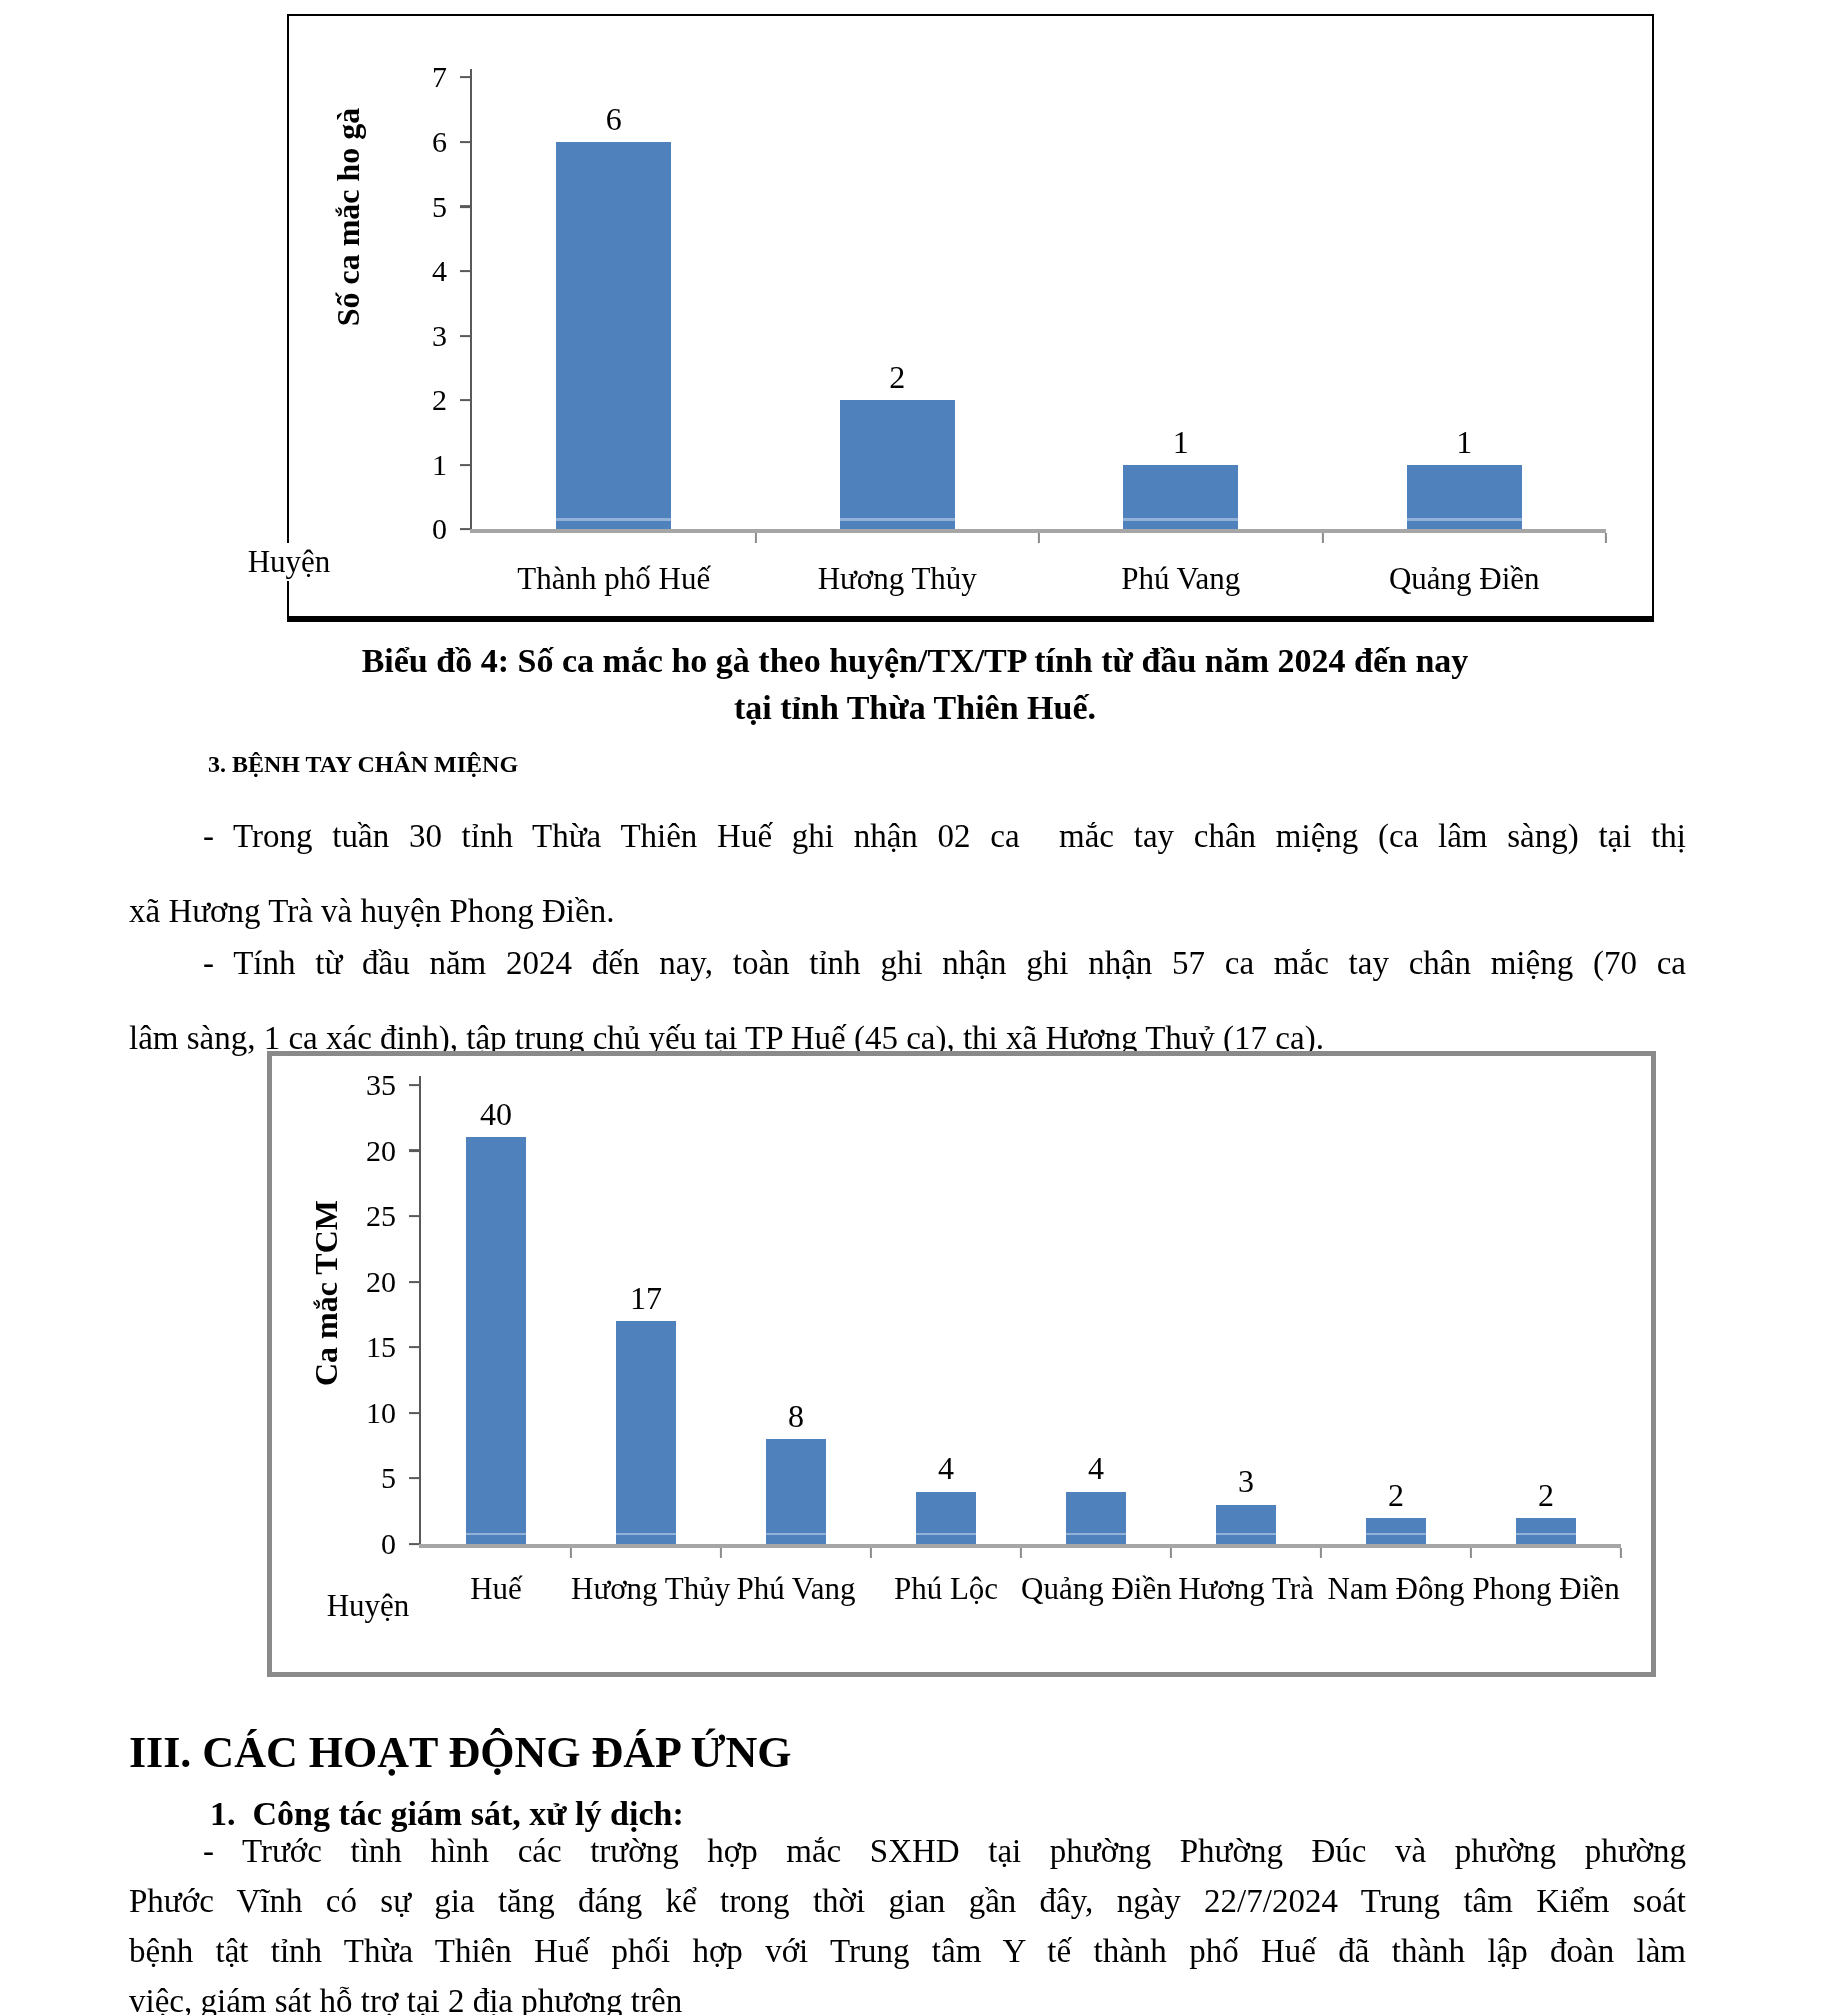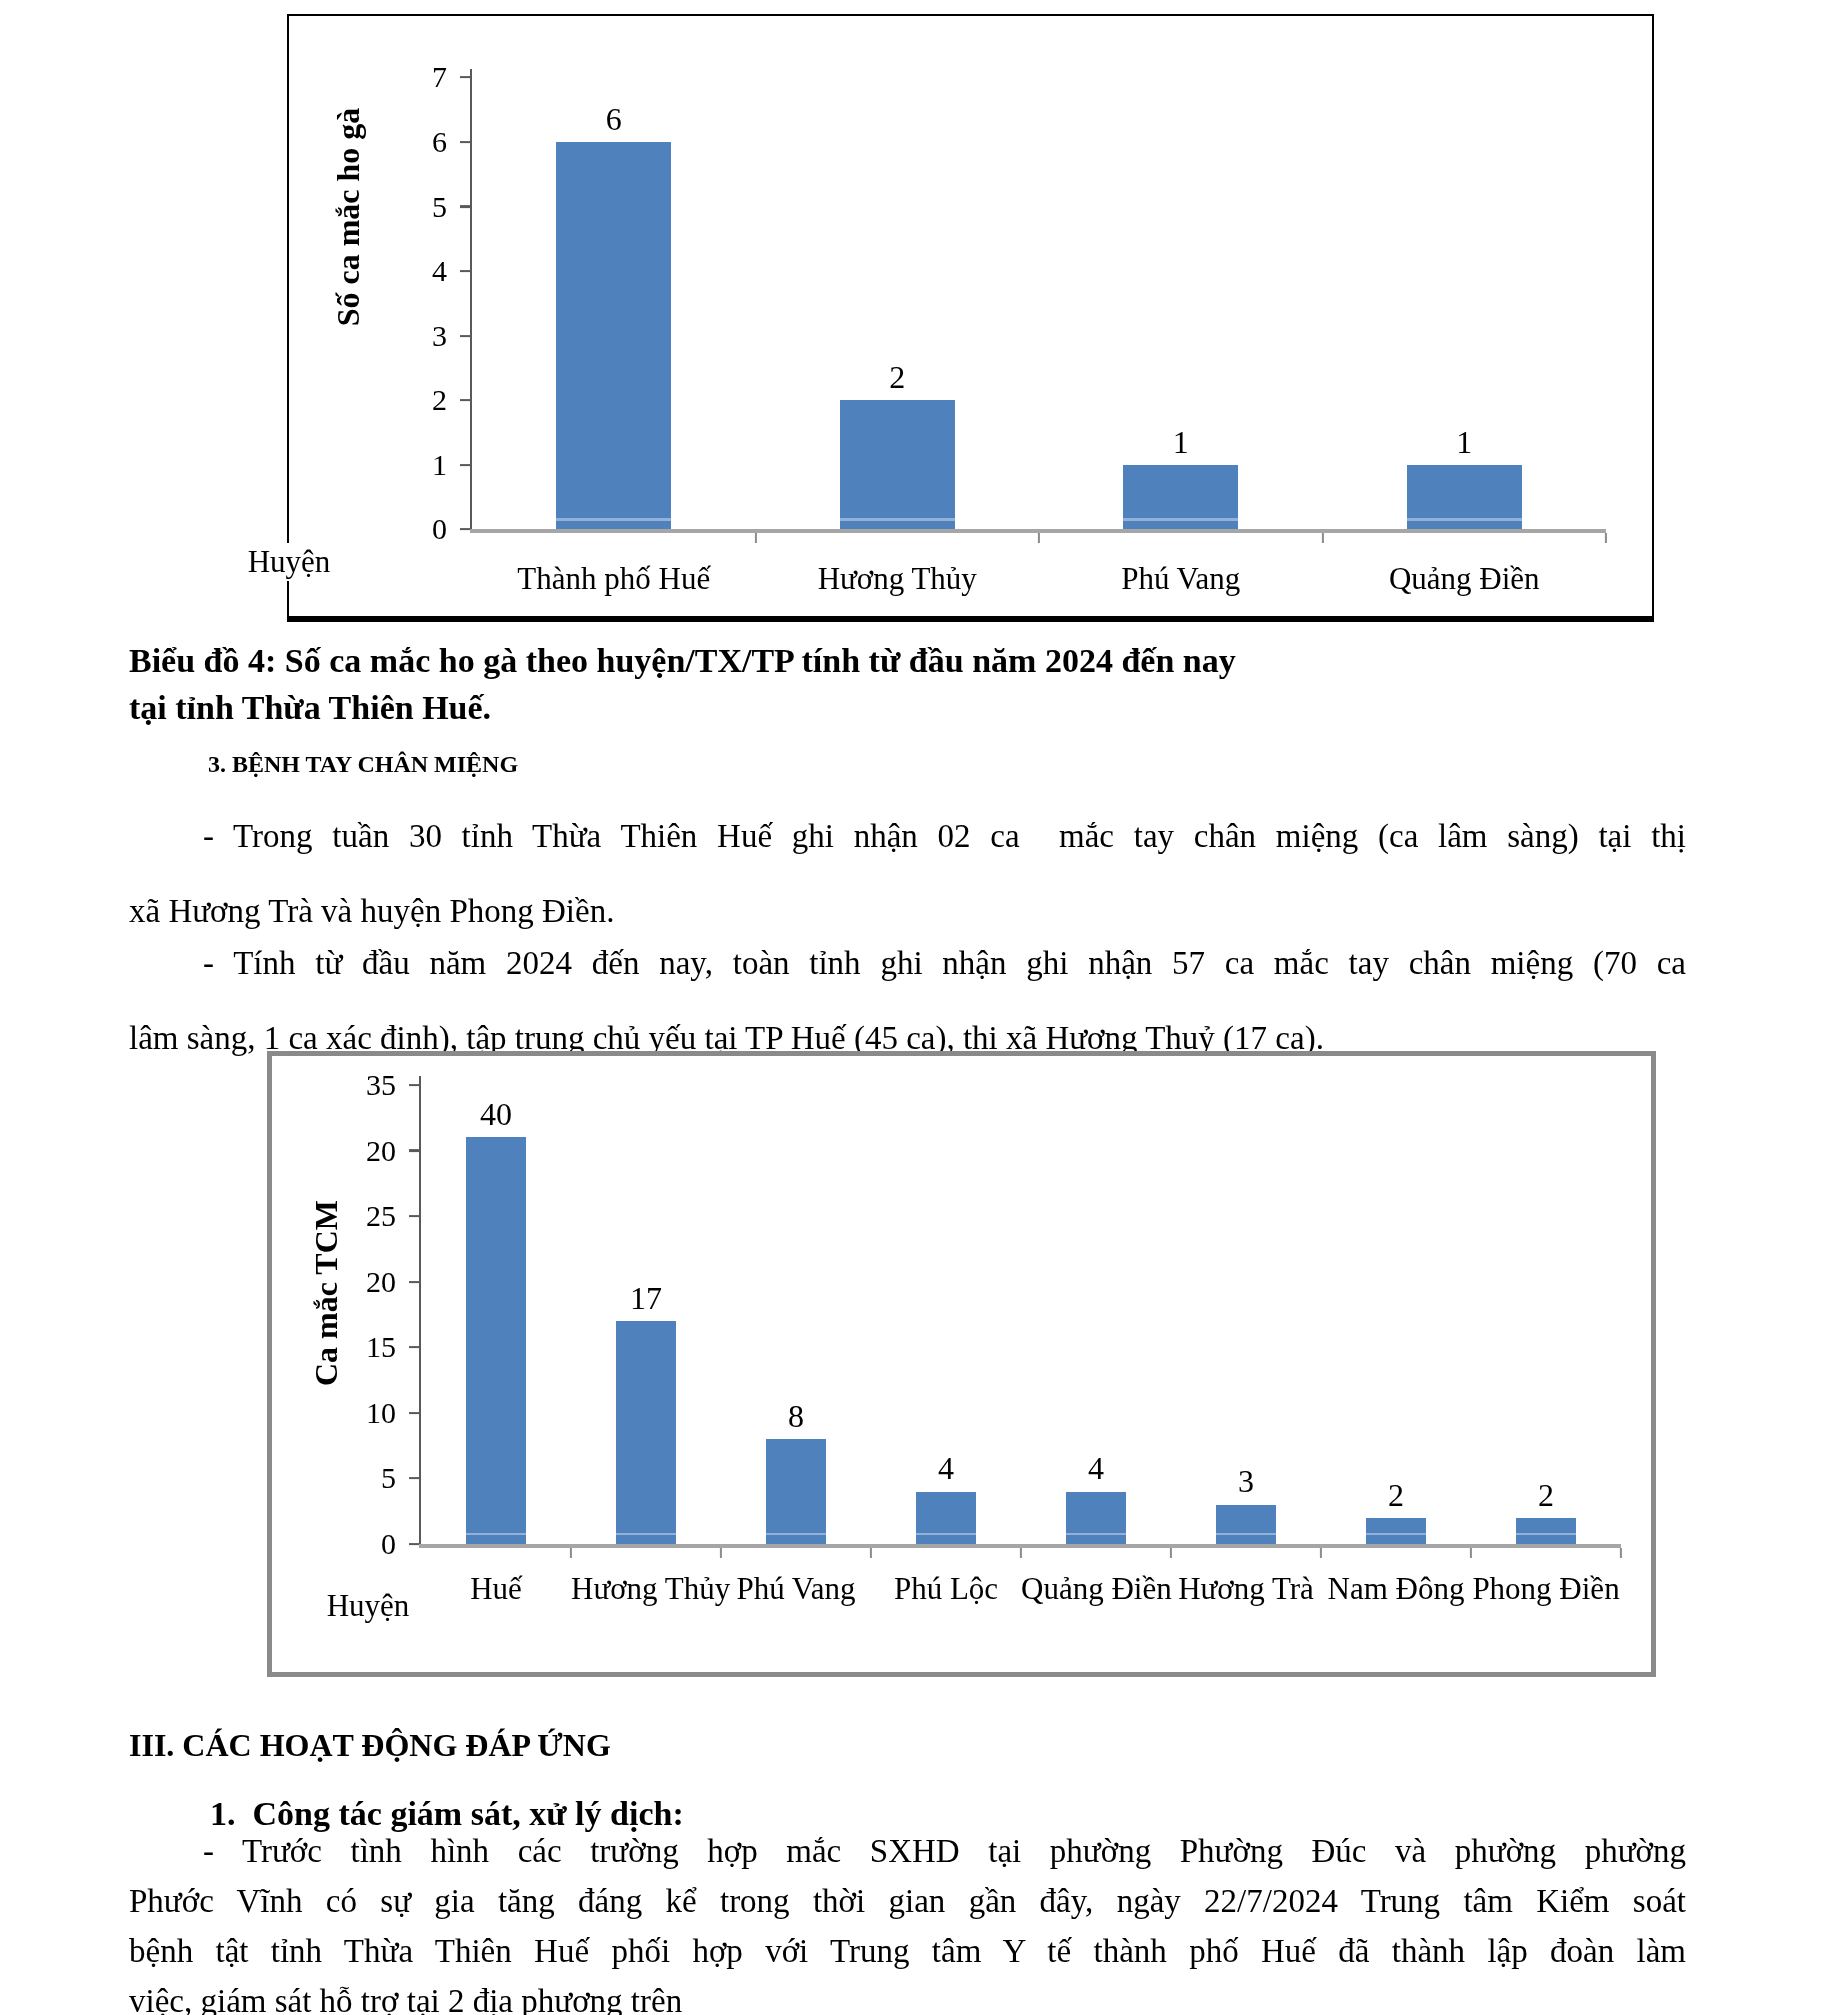--- a/index.html
+++ b/index.html
@@ -52,7 +52,7 @@
   .chart2 .xcorner { left:42px;  top:531px; width:108px; }
 
   
-  .caption { position:absolute; left:129px; width:1572px; top:637px; 
+  .caption { position:absolute; left:129px; width:1572px; top:637px; text-align:center;
              font-weight:700; font-size:34px; }
   .caption div { line-height:47px; }
 

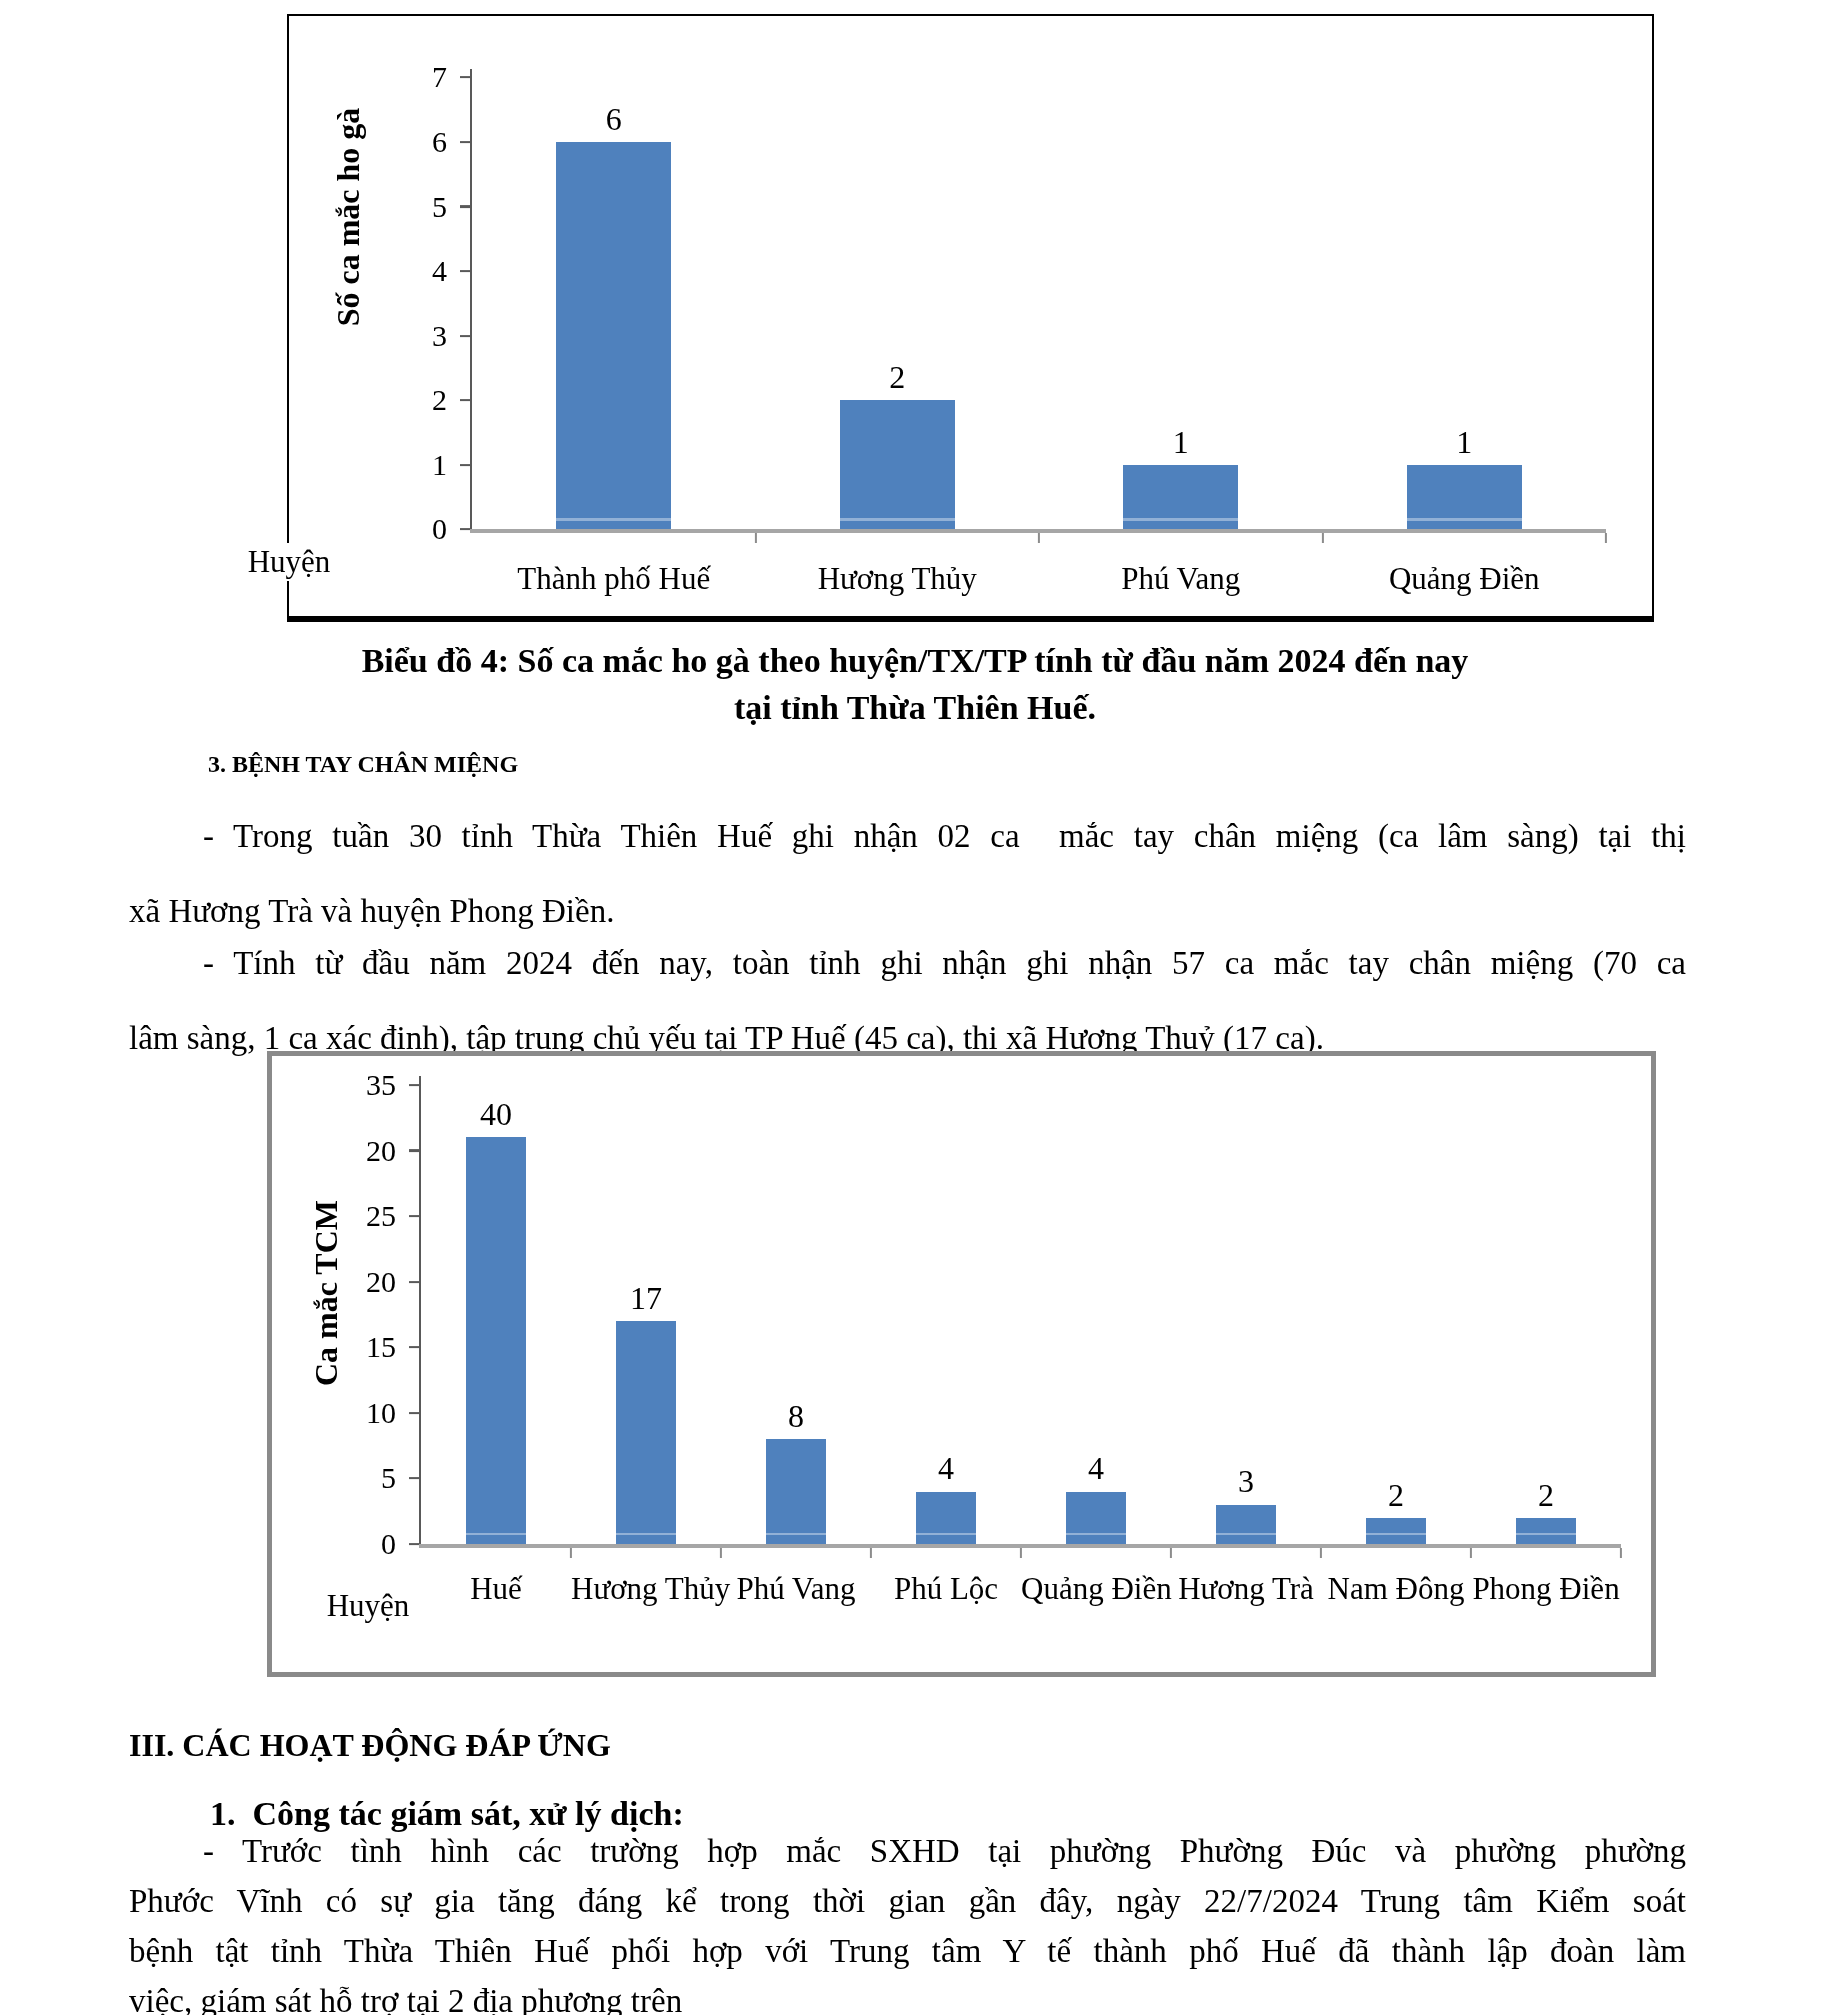--- a/index.html
+++ b/index.html
@@ -58,7 +58,7 @@
 
   .heading { position:absolute; margin:0; font-weight:700; }
   .sec3    { left:208px; top:751px; font-size:24px; }
-  .sec-iii { left:129px; top:1727px; font-size:32px; }
+  .sec-iii { left:129px; top:1727px; font-size:44px; }
   .sub1    { left:210px; top:1795px; font-size:34px; }
 
   .para { position:absolute; left:129px; width:1557px; font-size:33px; }

